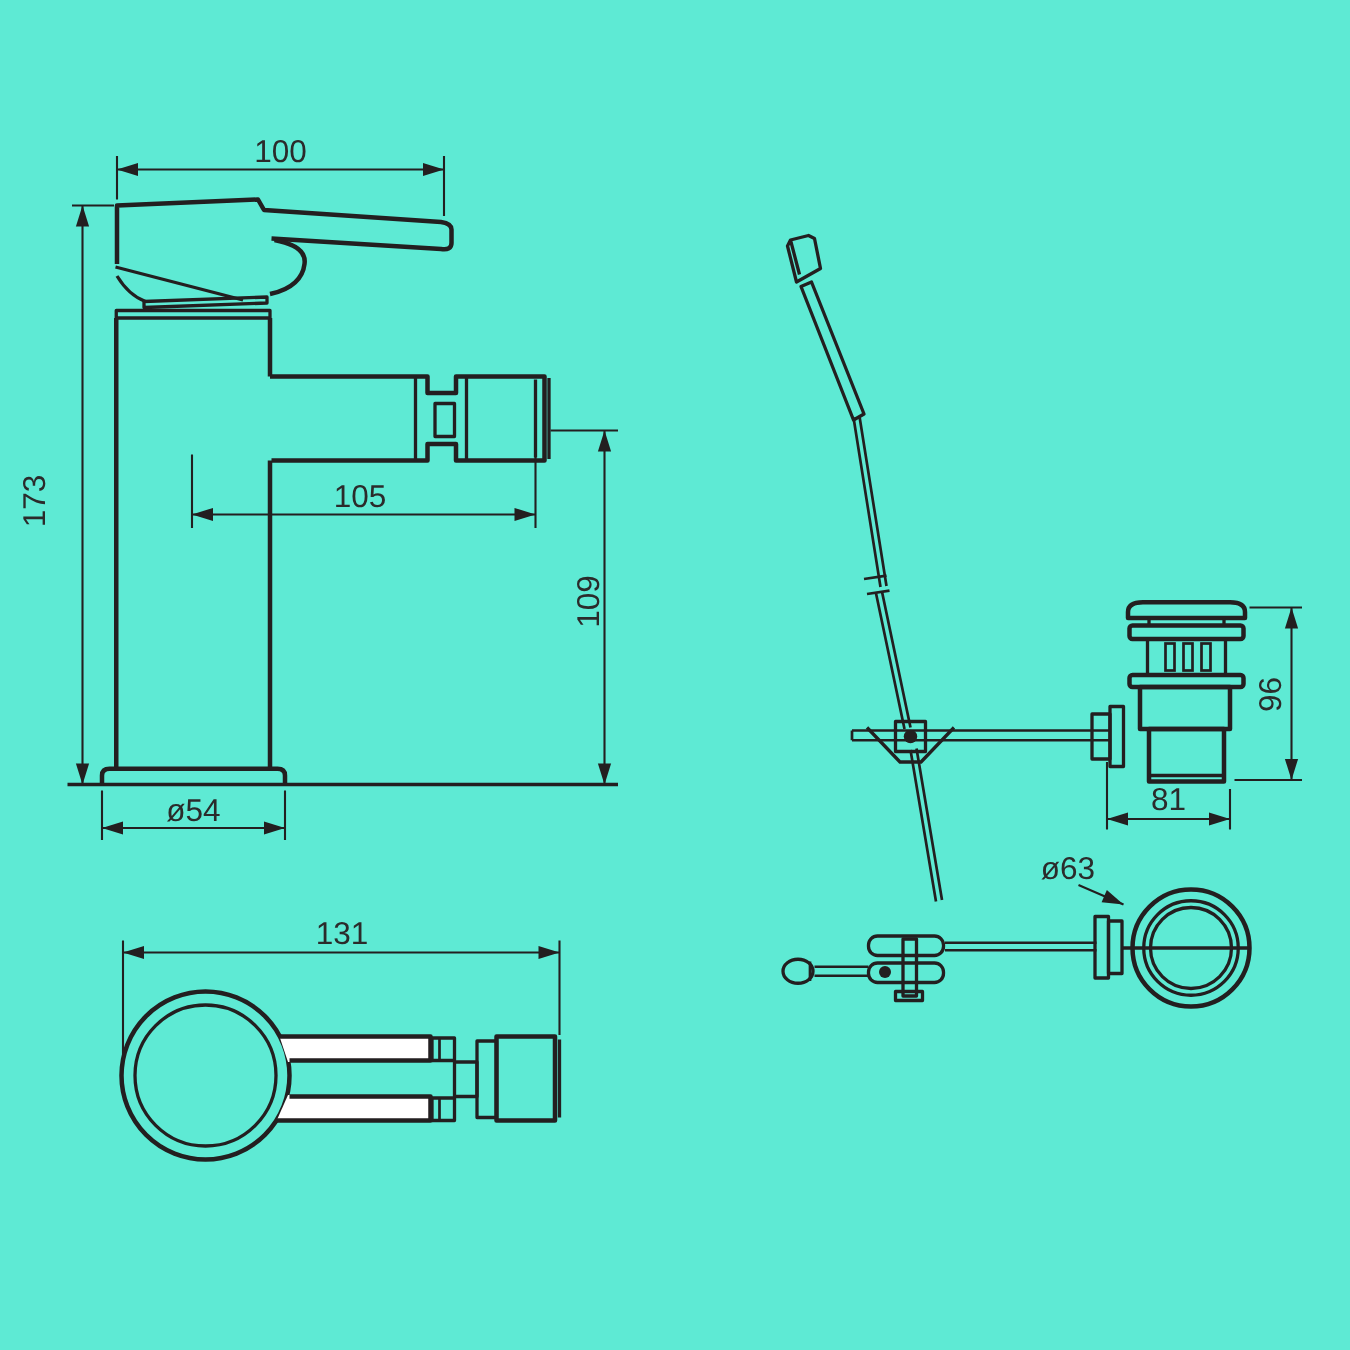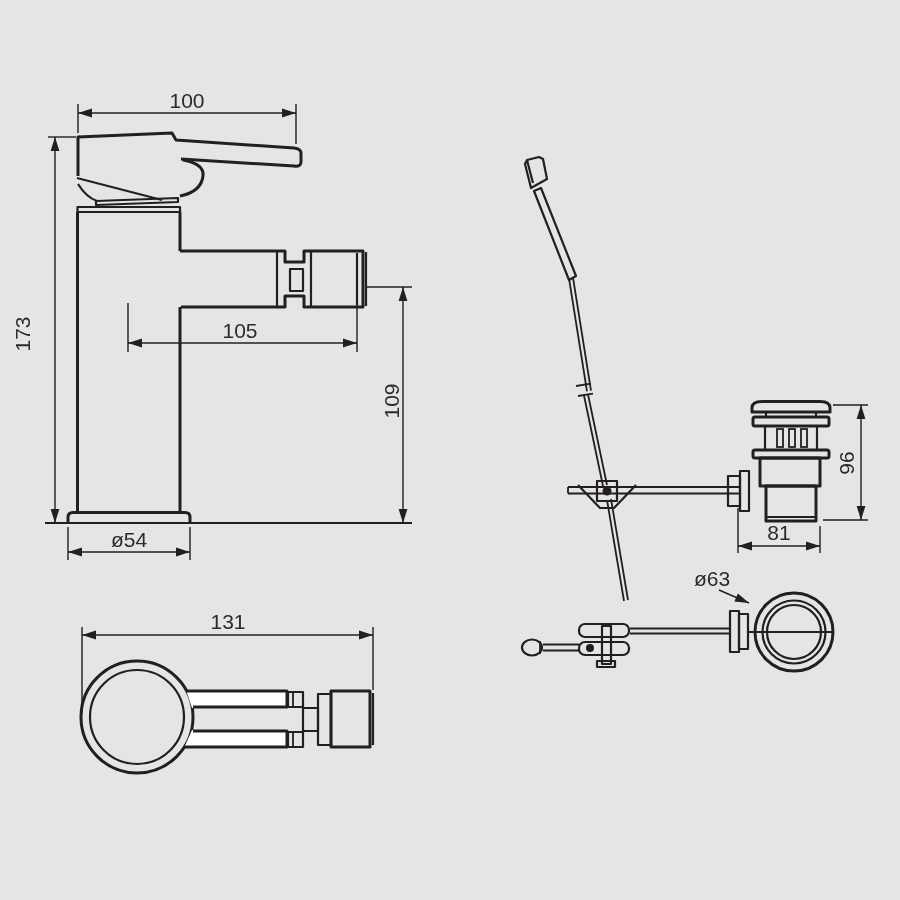--- a/index.html
+++ b/index.html
@@ -3,7 +3,7 @@
 <meta charset="utf-8">
 <style>
   html,body{margin:0;padding:0;background:#ffffff;}
-  .stage{width:900px;height:900px;background:#e5e5e5;position:relative;}
+  .stage{width:900px;height:900px;background:#5eead4;position:relative;}
   svg{display:block;}
   .ol{stroke:#231f20;stroke-width:3;fill:none;stroke-linejoin:round;stroke-linecap:butt;}
   .ml{stroke:#231f20;stroke-width:2.2;fill:none;stroke-linejoin:round;}

